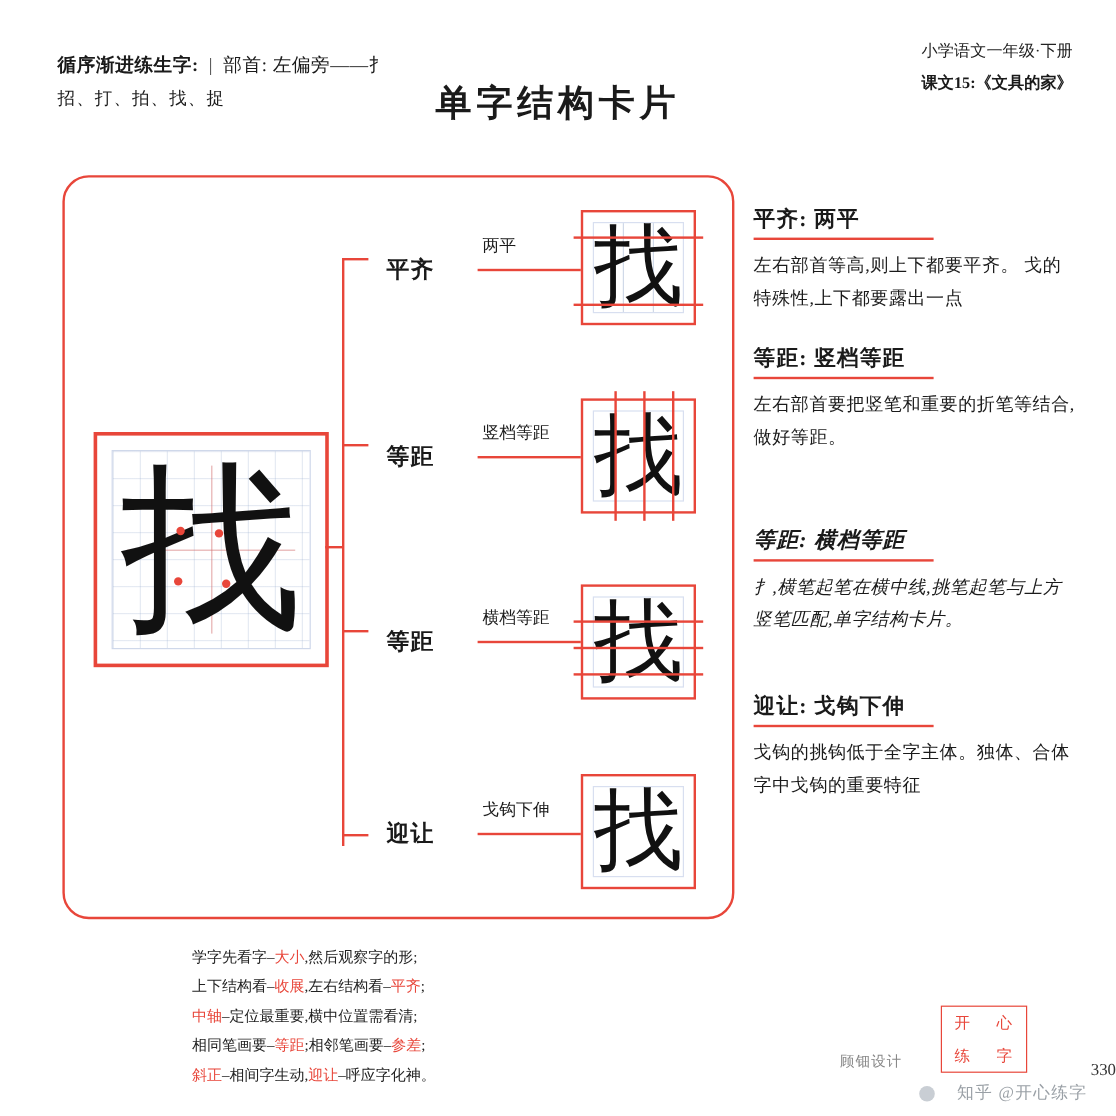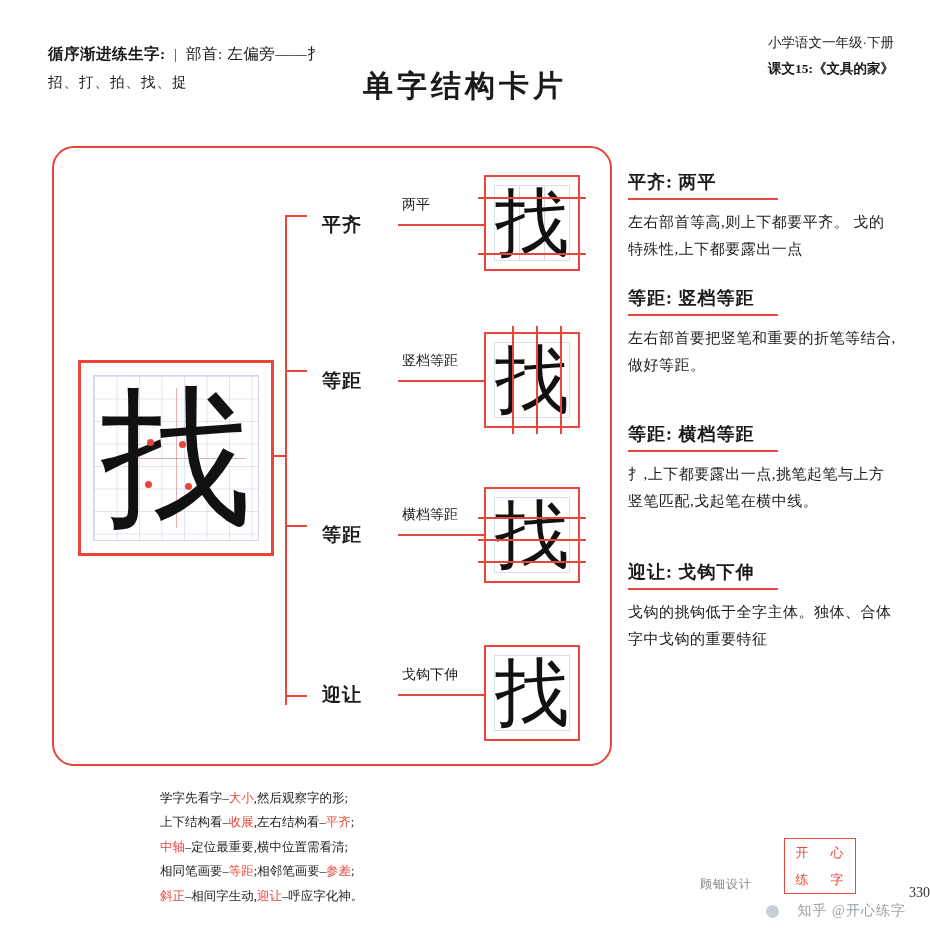--- a/index.html
+++ b/index.html
@@ -431,7 +431,7 @@
       <div class="hr"></div>
       <p>左右部首要把竖笔和重要的折笔等结合,做好等距。</p>
     </div>
-    <div class="note" style="margin-top:42px;">
+    <div class="note" style="margin-top:58px;font-style:italic;">
       <h3>等距: 横档等距</h3>
       <div class="hr"></div>
       <p>扌,上下都要露出一点,挑笔起笔与上方竖笔匹配,戈起笔在横中线。</p>

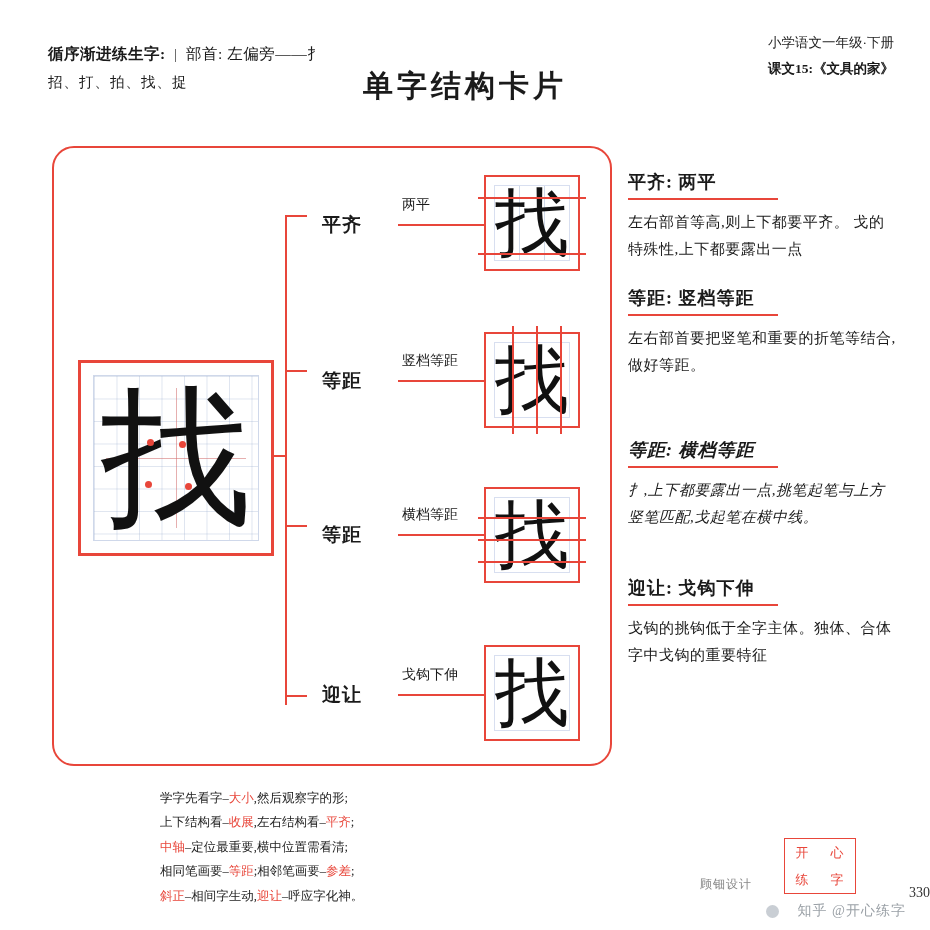--- a/index.html
+++ b/index.html
@@ -434,7 +434,7 @@
     <div class="note" style="margin-top:58px;font-style:italic;">
       <h3>等距: 横档等距</h3>
       <div class="hr"></div>
-      <p>扌,上下都要露出一点,挑笔起笔与上方竖笔匹配,戈起笔在横中线。</p>
+      <p>扌,横笔起笔在横中线,挑笔起笔与上方竖笔匹配,单字结构卡片。</p>
     </div>
     <div class="note" style="margin-top:44px;">
       <h3>迎让: 戈钩下伸</h3>

